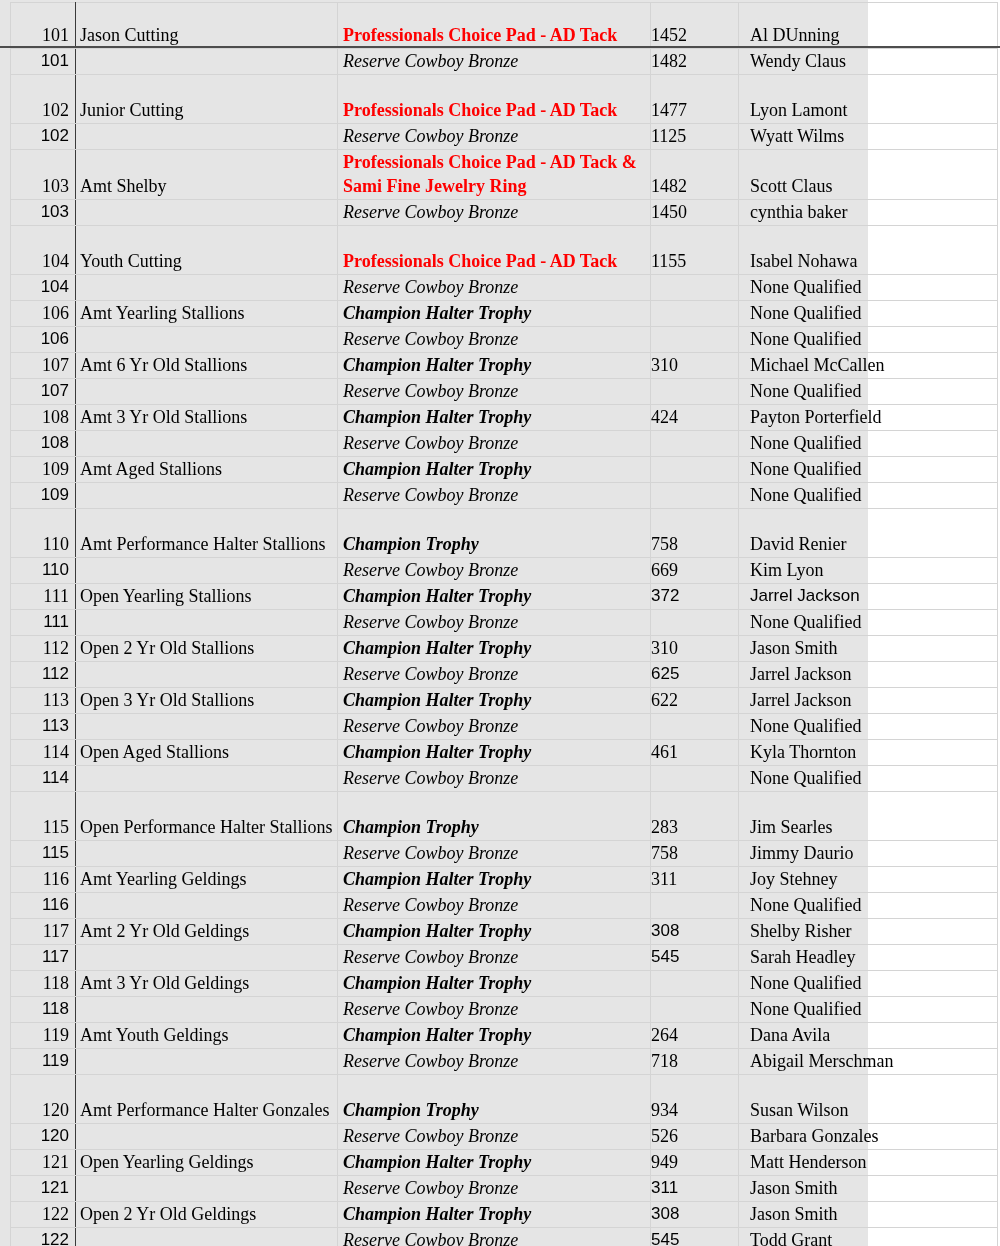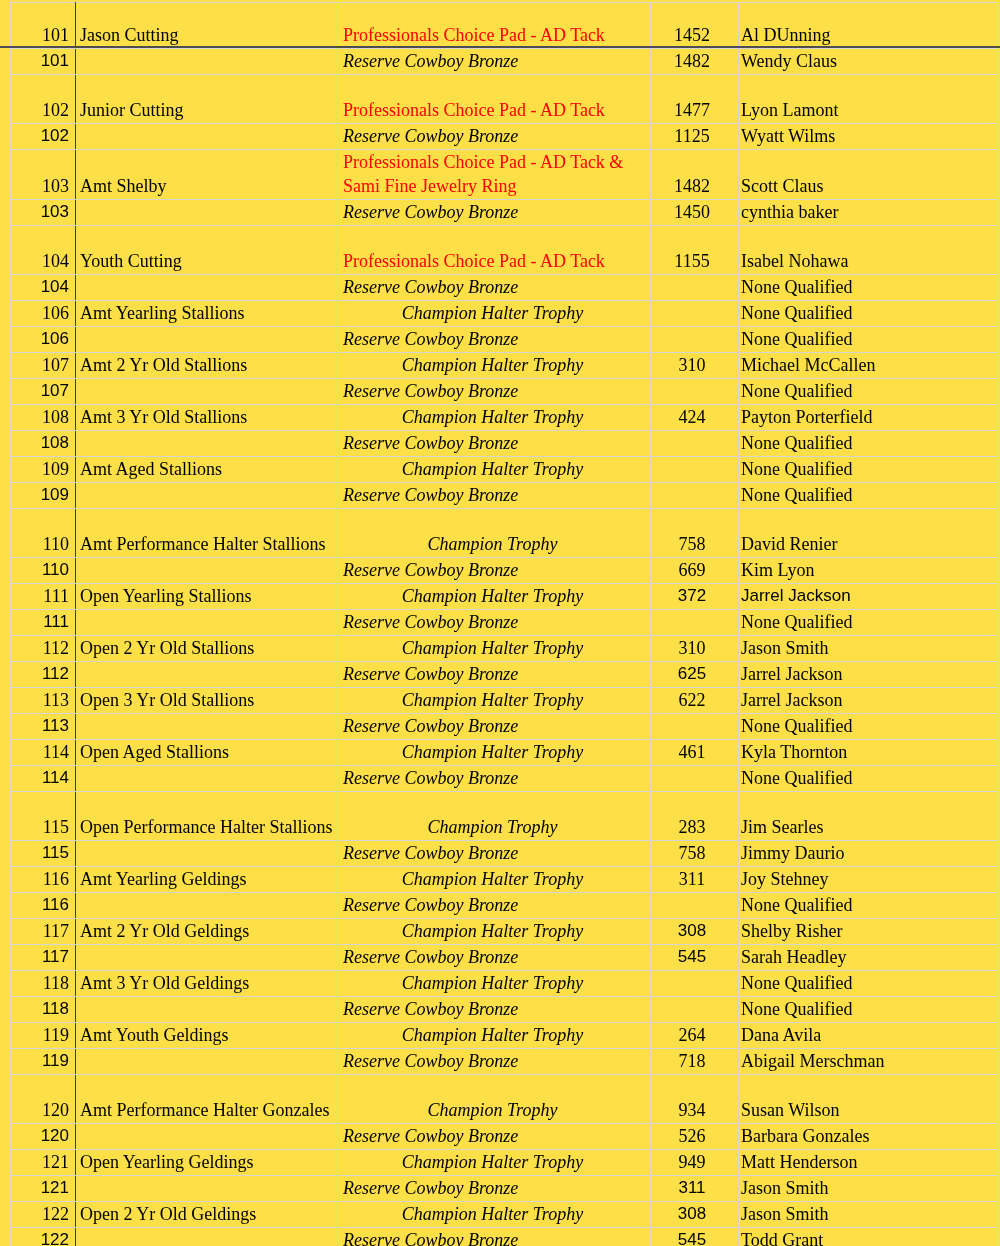--- a/index.html
+++ b/index.html
@@ -5,7 +5,7 @@
   html, body { margin: 0; padding: 0; background: #ffffff; }
   body { width: 1000px; height: 1246px; position: relative; overflow: hidden; }
 
-  .sheet { position: relative; width: 1000px; height: 1246px; background: #fde047; }
+  .sheet { position: relative; width: 868px; height: 1246px; background: #e5e5e5; }
 
   table.results {
     position: absolute; left: 10px; top: 2px;

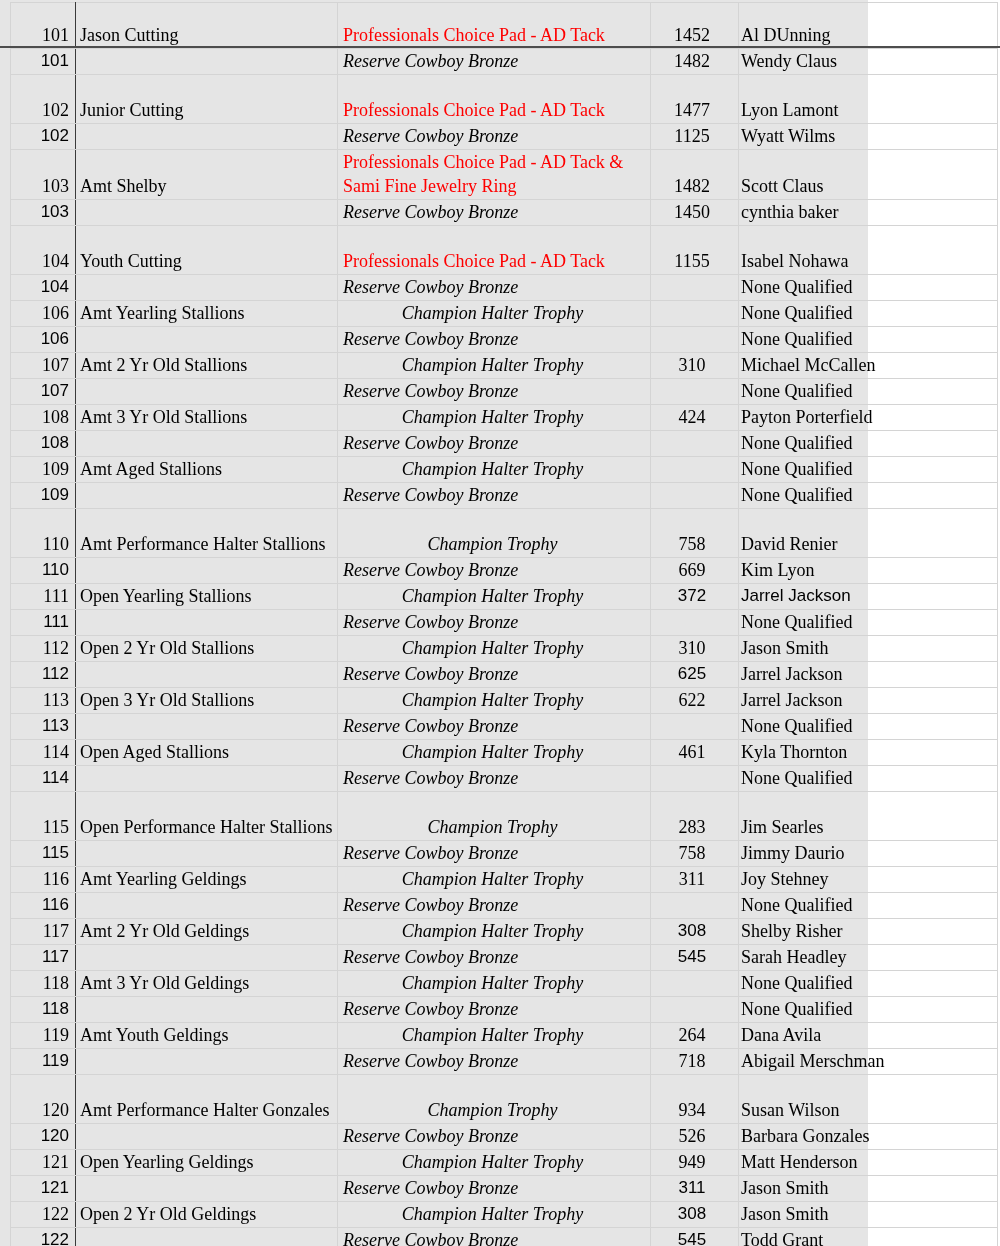--- a/index.html
+++ b/index.html
@@ -34,7 +34,7 @@
 
   .sans { font-family: "Liberation Sans", "DejaVu Sans", sans-serif; font-size: 17px; }
 
-  .award-sponsor  { font-weight: normal; color: #fe0000; }
+  .award-sponsor  { font-weight: bold; color: #fe0000; }
   .award-champion { font-weight: normal; font-style: italic; text-align: center; }
   .award-reserve  { font-style: italic; }
 

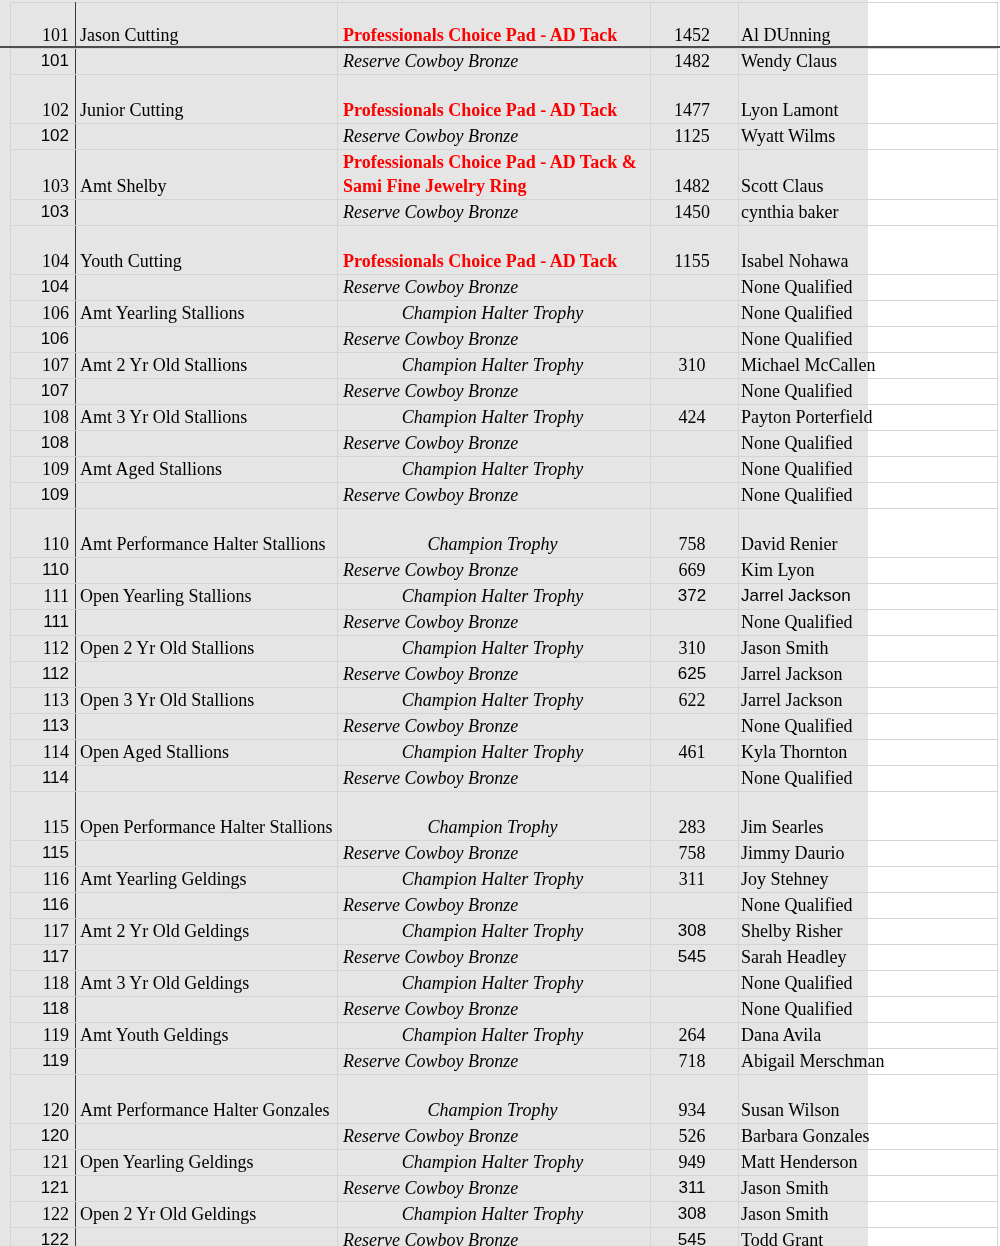--- a/index.html
+++ b/index.html
@@ -29,7 +29,7 @@
   td.col-num   { text-align: right; padding-right: 6px; border-right: 1.5px solid #3a3a3a; }
   td.col-cls   { padding-left: 4px; }
   td.col-award { padding-left: 5px; padding-right: 8px; }
-  td.col-entry { text-align: center; padding-right: 5px; }
+  td.col-entry { text-align: left; padding-right: 5px; }
   td.col-name  { padding-left: 2px; }
 
   .sans { font-family: "Liberation Sans", "DejaVu Sans", sans-serif; font-size: 17px; }

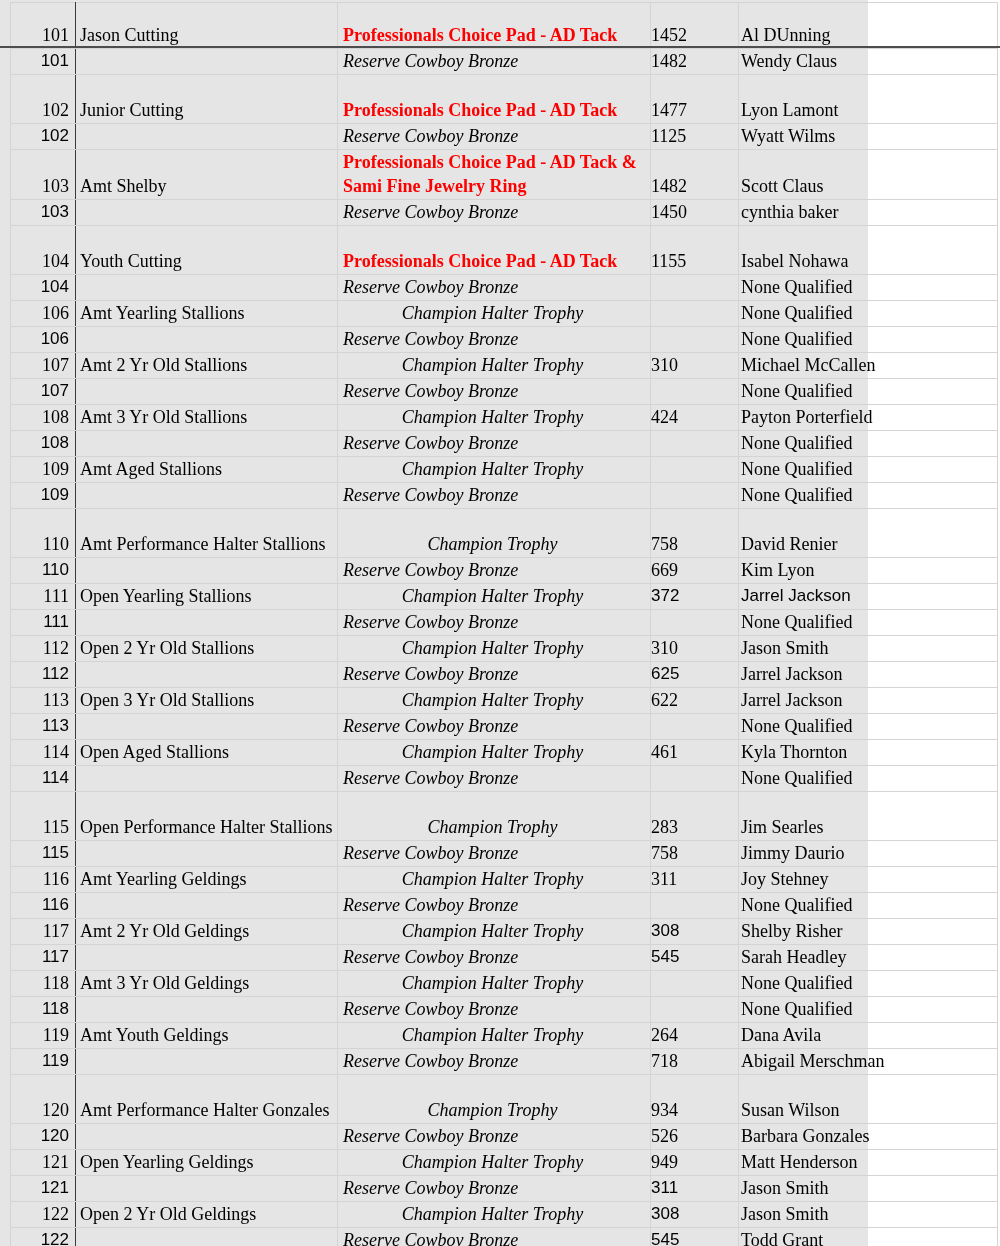--- a/index.html
+++ b/index.html
@@ -30,7 +30,7 @@
   td.col-cls   { padding-left: 4px; }
   td.col-award { padding-left: 5px; padding-right: 8px; }
   td.col-entry { text-align: left; padding-right: 5px; }
-  td.col-name  { padding-left: 2px; }
+  td.col-name  { padding-left: 11px; }
 
   .sans { font-family: "Liberation Sans", "DejaVu Sans", sans-serif; font-size: 17px; }
 

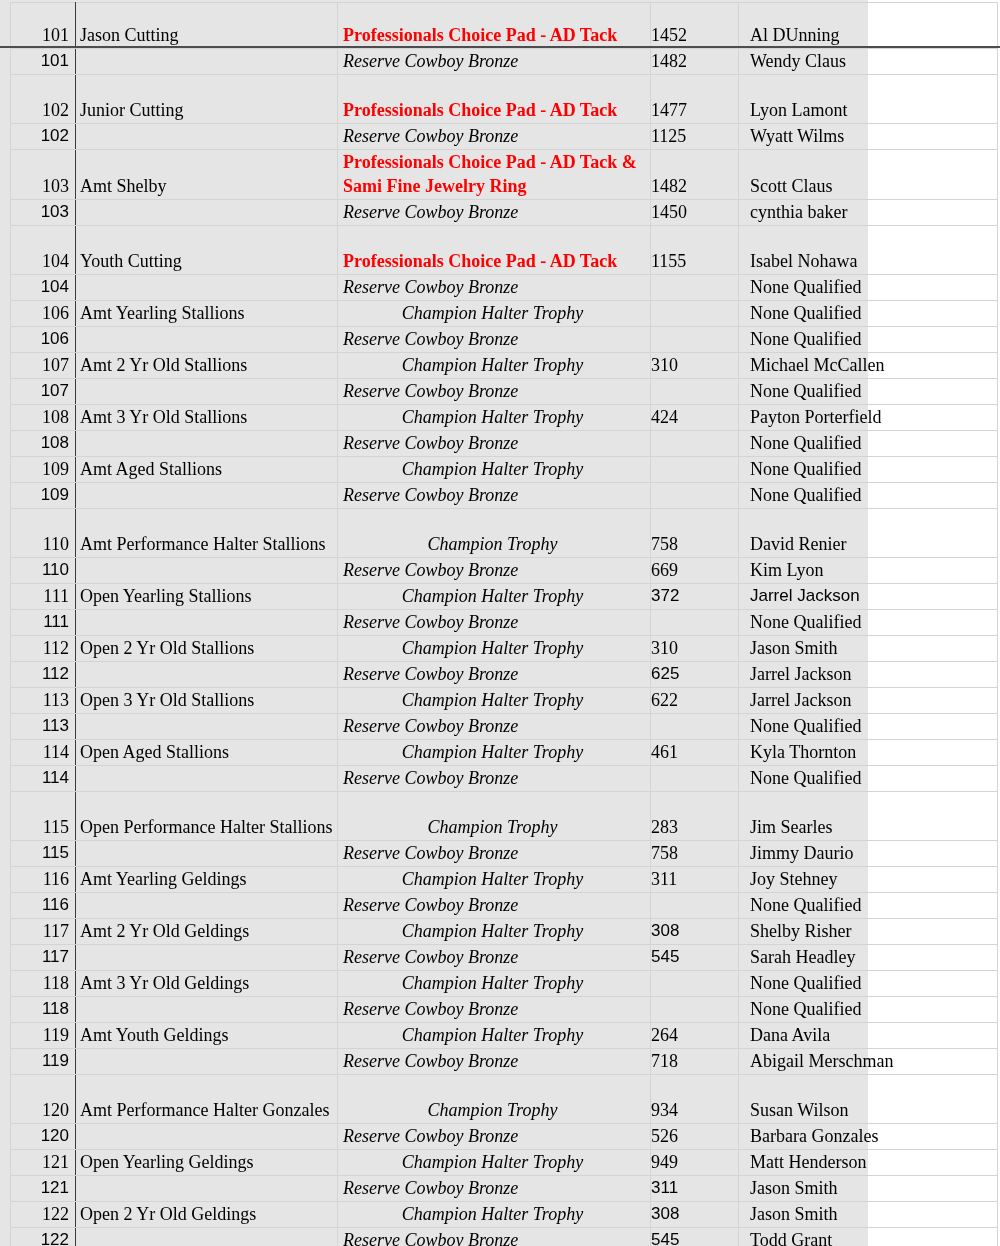--- a/index.html
+++ b/index.html
@@ -35,7 +35,7 @@
   .sans { font-family: "Liberation Sans", "DejaVu Sans", sans-serif; font-size: 17px; }
 
   .award-sponsor  { font-weight: bold; color: #fe0000; }
-  .award-champion { font-weight: normal; font-style: italic; text-align: center; }
+  .award-champion { font-weight: bold; font-style: italic; }
   .award-reserve  { font-style: italic; }
 
   .divider {

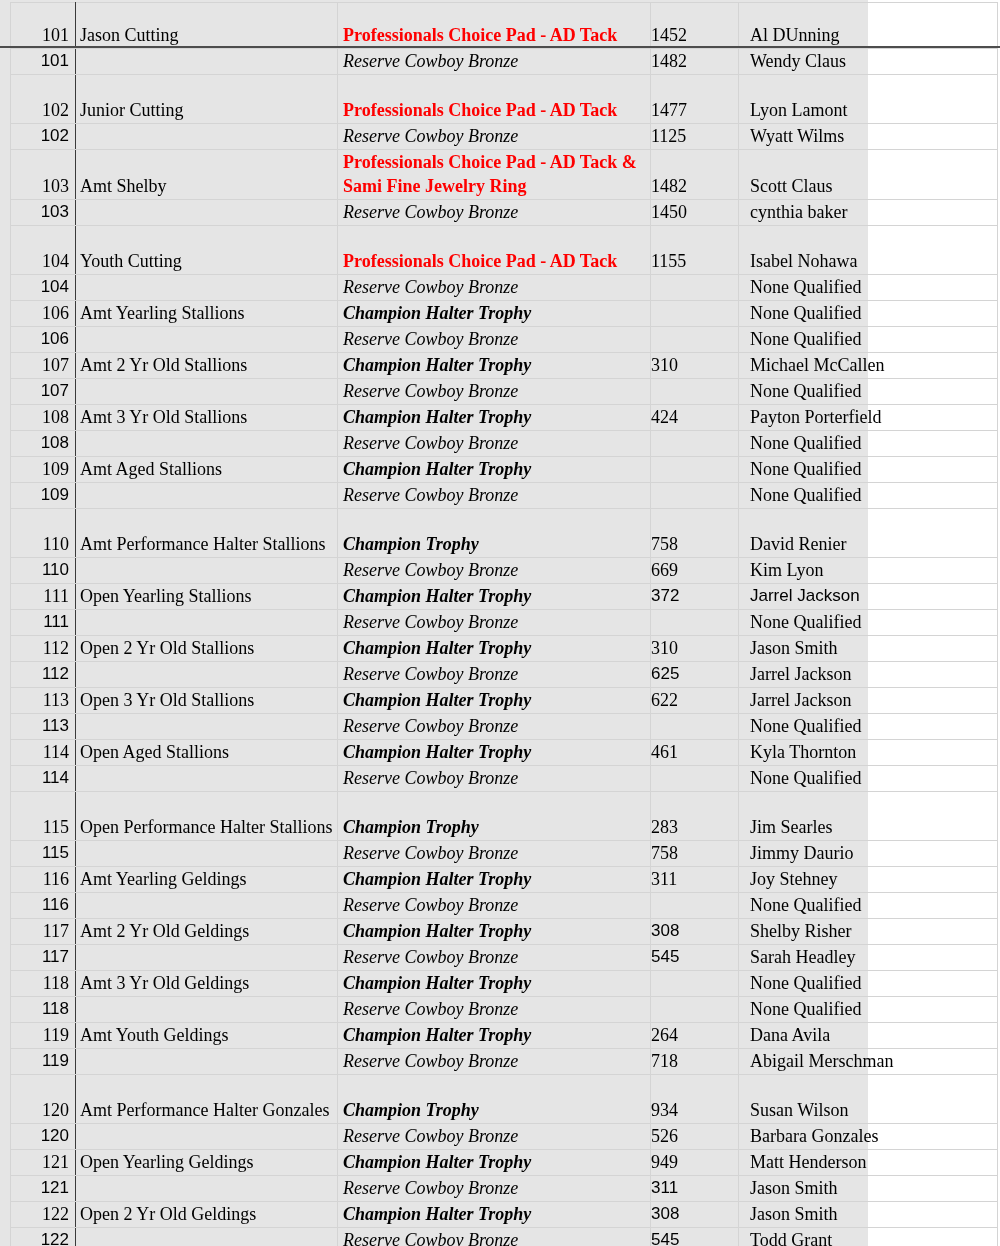--- a/index.html
+++ b/index.html
@@ -129,7 +129,7 @@
         </tr>
         <tr>
           <td class="col-num">107</td>
-          <td class="col-cls">Amt 2 Yr Old Stallions</td>
+          <td class="col-cls">Amt 6 Yr Old Stallions</td>
           <td class="col-award award-champion">Champion Halter Trophy</td>
           <td class="col-entry">310</td>
           <td class="col-name">Michael McCallen</td>

